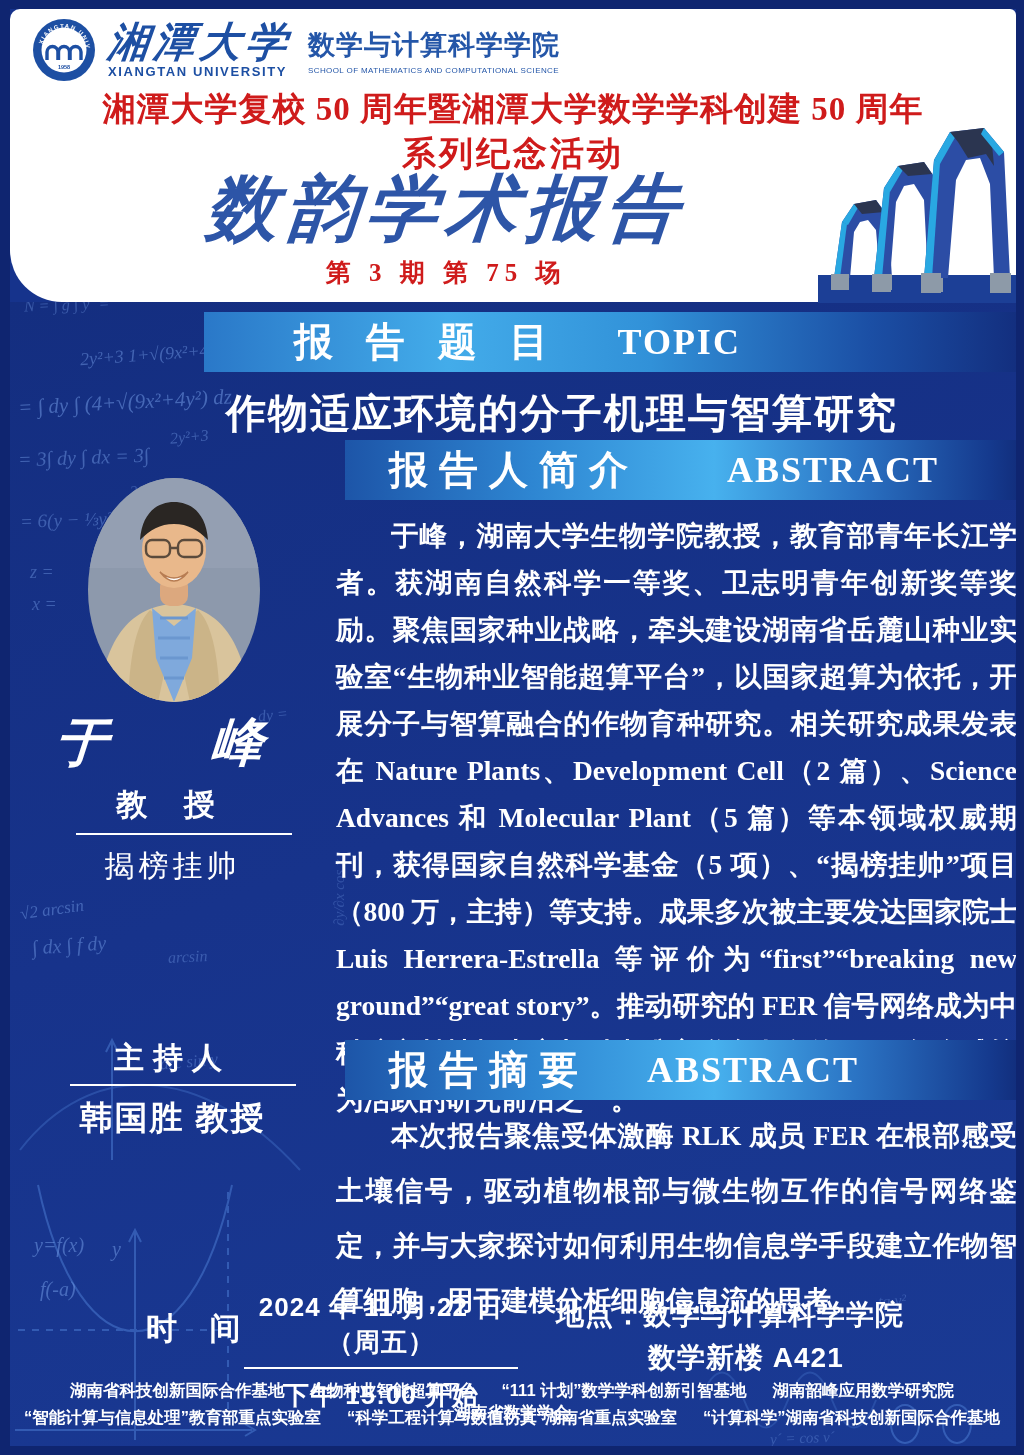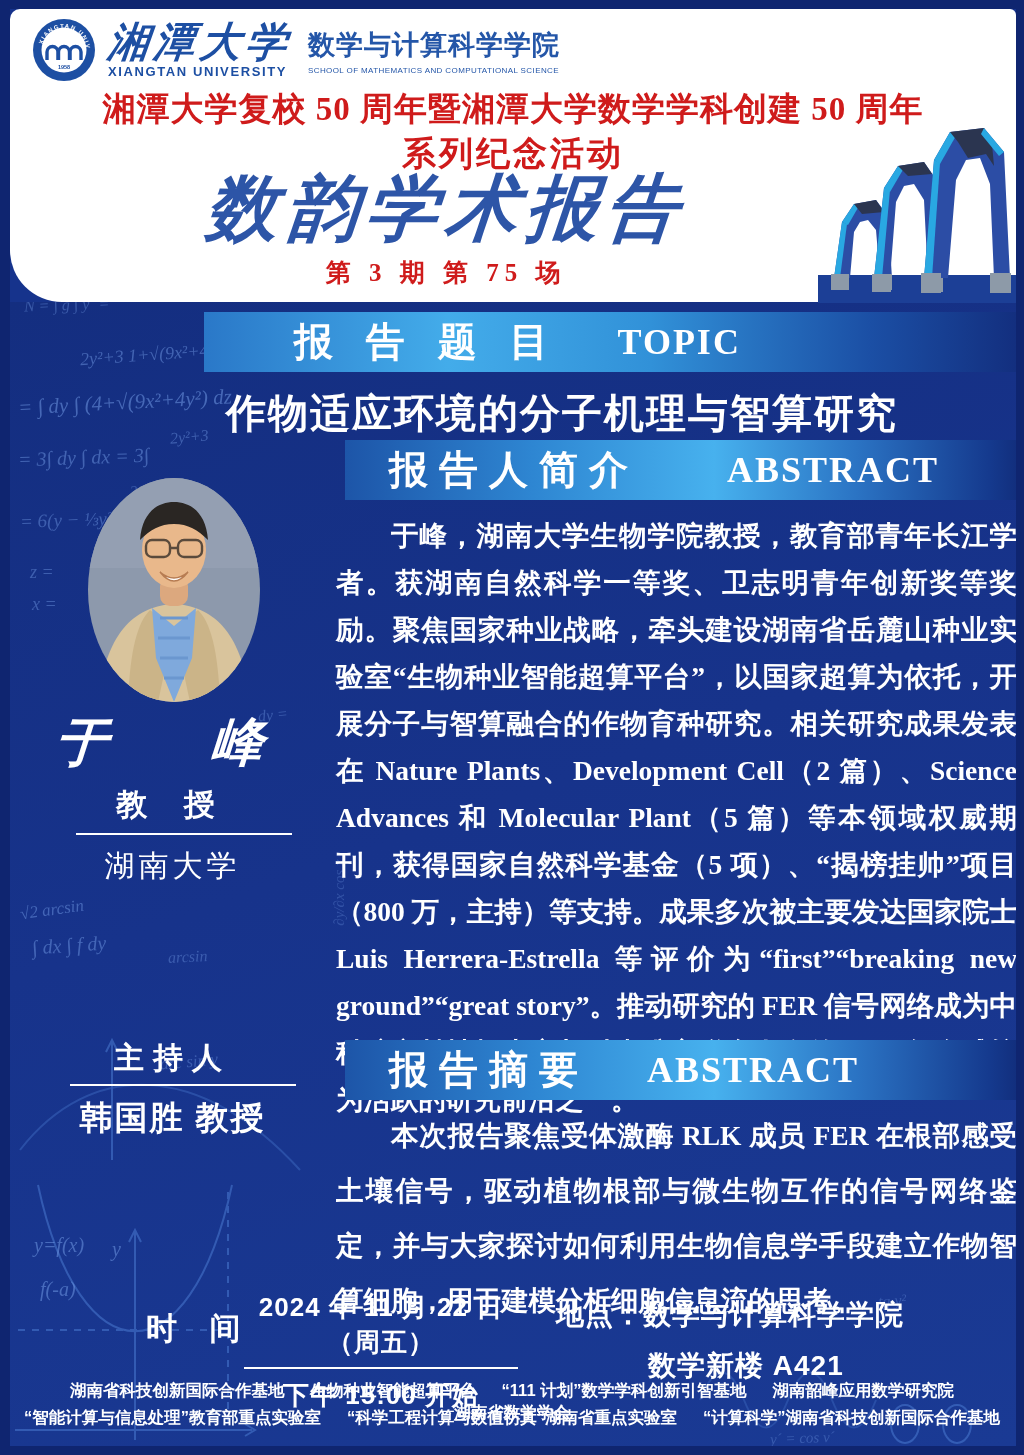--- a/index.html
+++ b/index.html
@@ -270,7 +270,7 @@
   <div id="speaker-name">于　峰</div>
   <div id="speaker-title">教 授</div>
   <div id="divider1" class="divider"></div>
-  <div id="affiliation">湖南大学</div>
+  <div id="affiliation">揭榜挂帅</div>
 
   <div id="host-label">主持人</div>
   <div id="divider2" class="divider"></div>

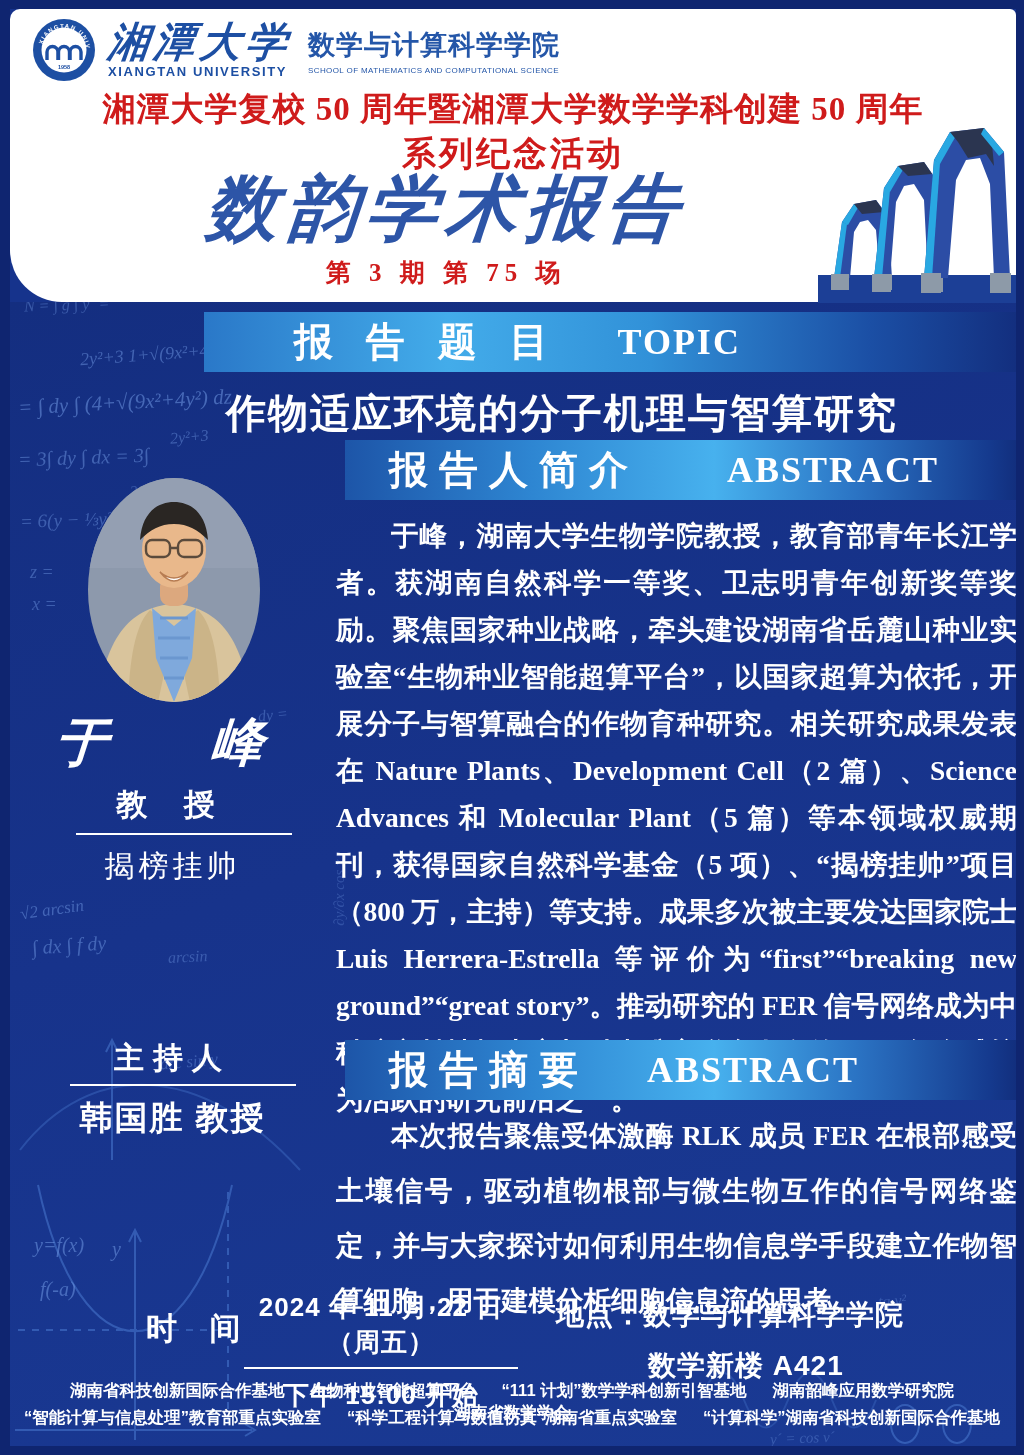--- a/index.html
+++ b/index.html
@@ -102,7 +102,7 @@
   #start-line{font-size:26px;font-weight:bold;color:#fff;margin-top:9px;letter-spacing:1px;}
   #location-block{position:absolute;left:556px;top:1296px;z-index:2;}
   #location-line1{font-size:28px;font-weight:bold;color:#fff;letter-spacing:1px;}
-  #location-line2{font-size:28px;font-weight:bold;color:#fff;margin-top:13px;padding-left:92px;letter-spacing:1px;}
+  #location-line2{font-size:28px;font-weight:bold;color:#fff;margin-top:5px;padding-left:92px;letter-spacing:1px;}
 
   
   .footer-line{position:absolute;left:0;right:0;text-align:center;color:#fff;

